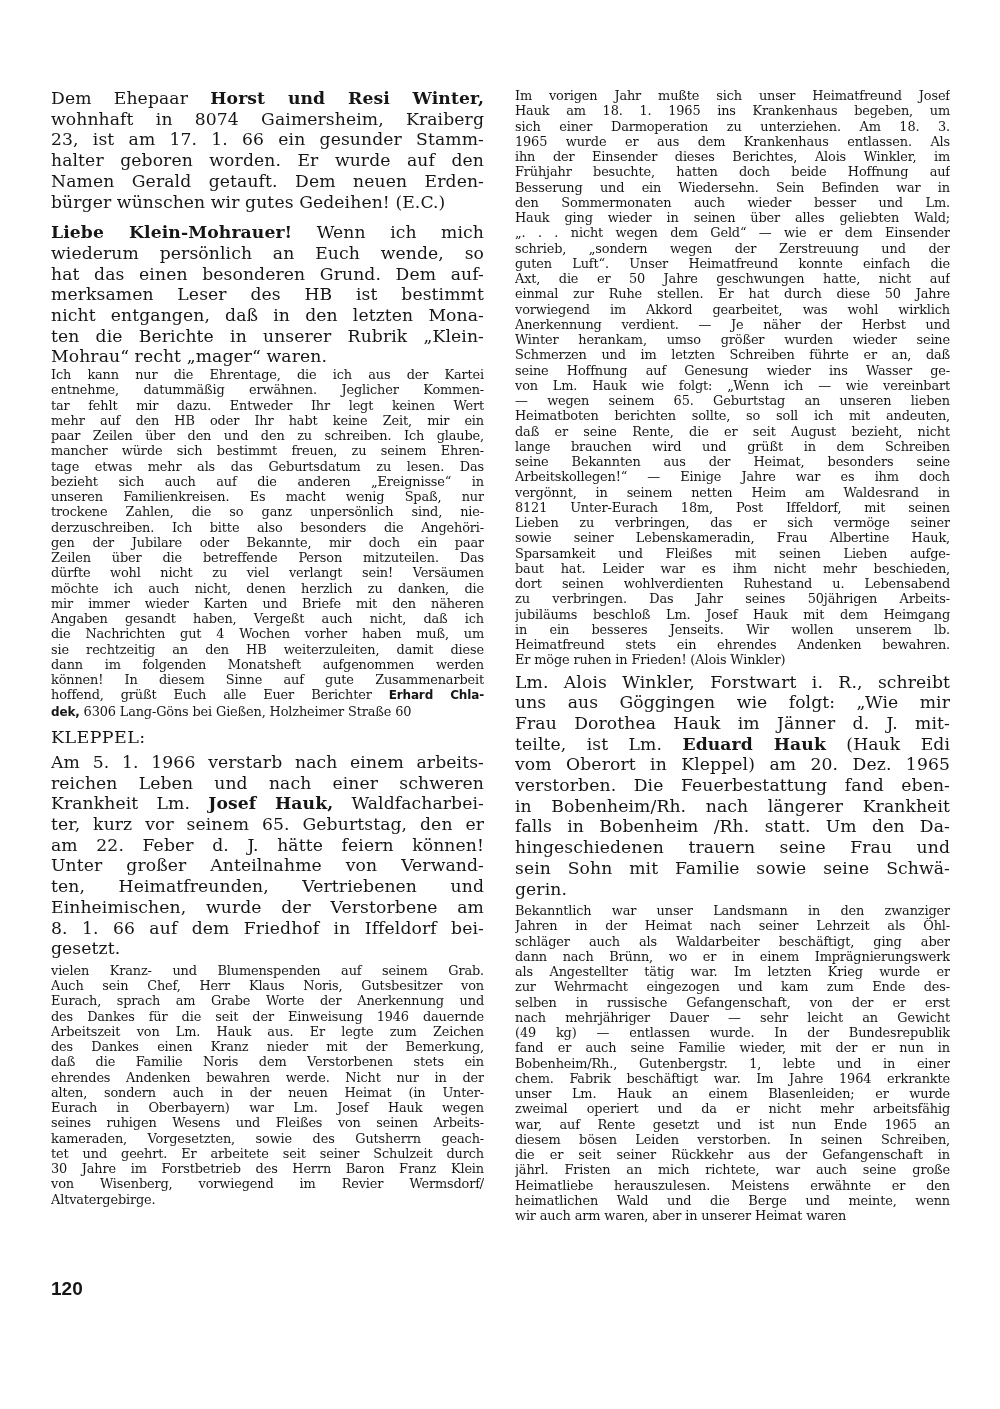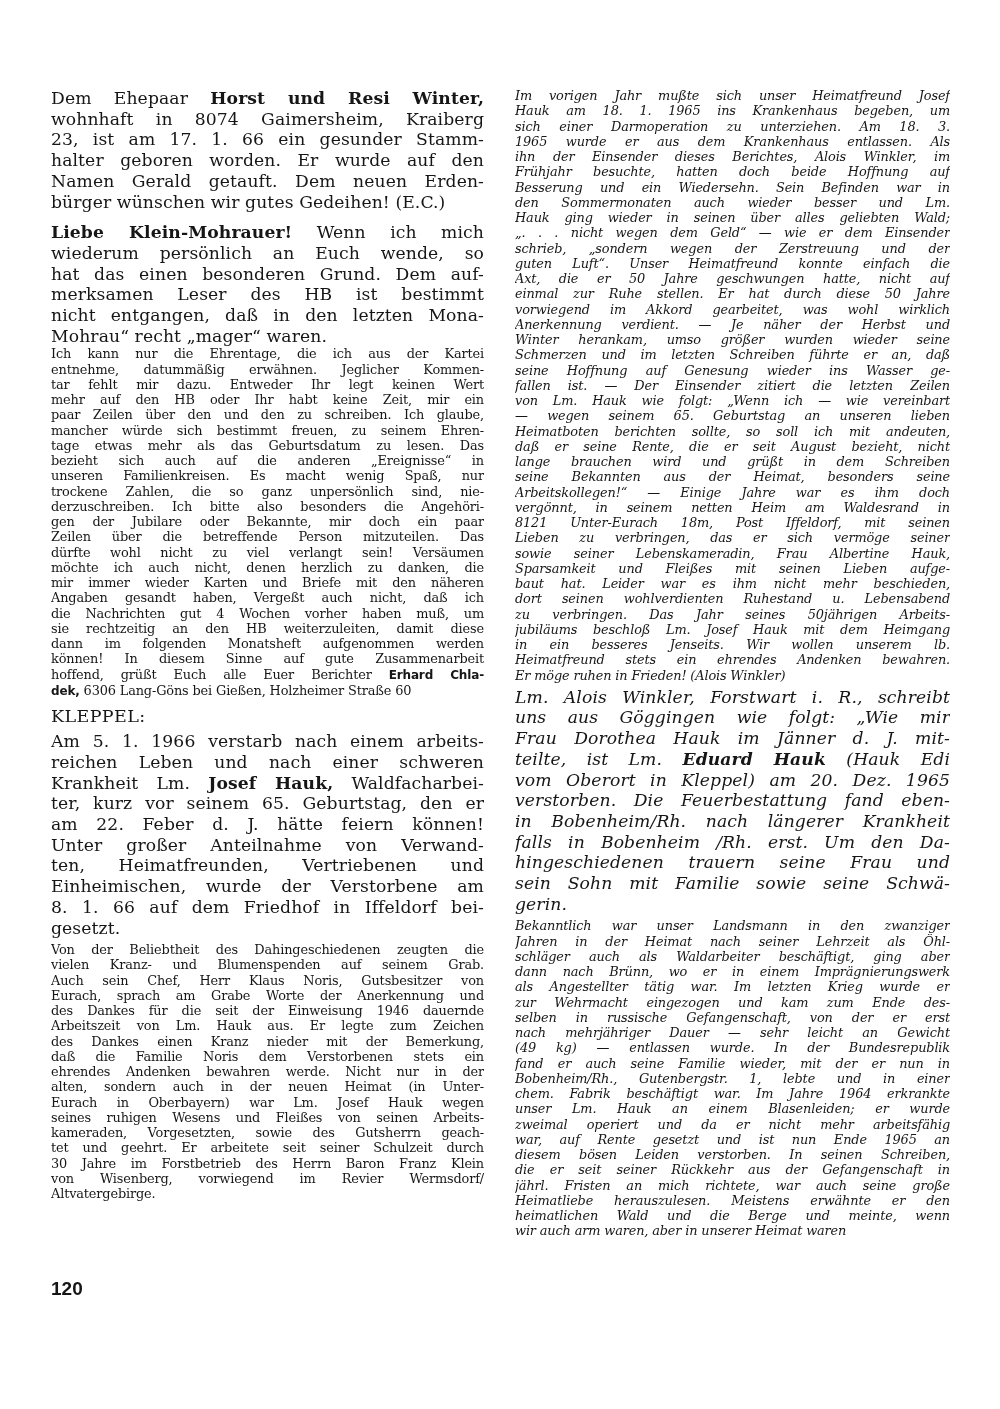--- a/index.html
+++ b/index.html
@@ -11,7 +11,7 @@
   .page { position: absolute; left: 0; top: 0; width: 876px; height: 1409px; }
   .col { position: absolute; top: 88px; }
   .col-left { left: 51px; width: 433px; }
-  .col-right { left: 515px; width: 435px; font-style: italic; }
+  .col-right { left: 515px; width: 435px; }
 
   .para { margin: 0; }
   .line {

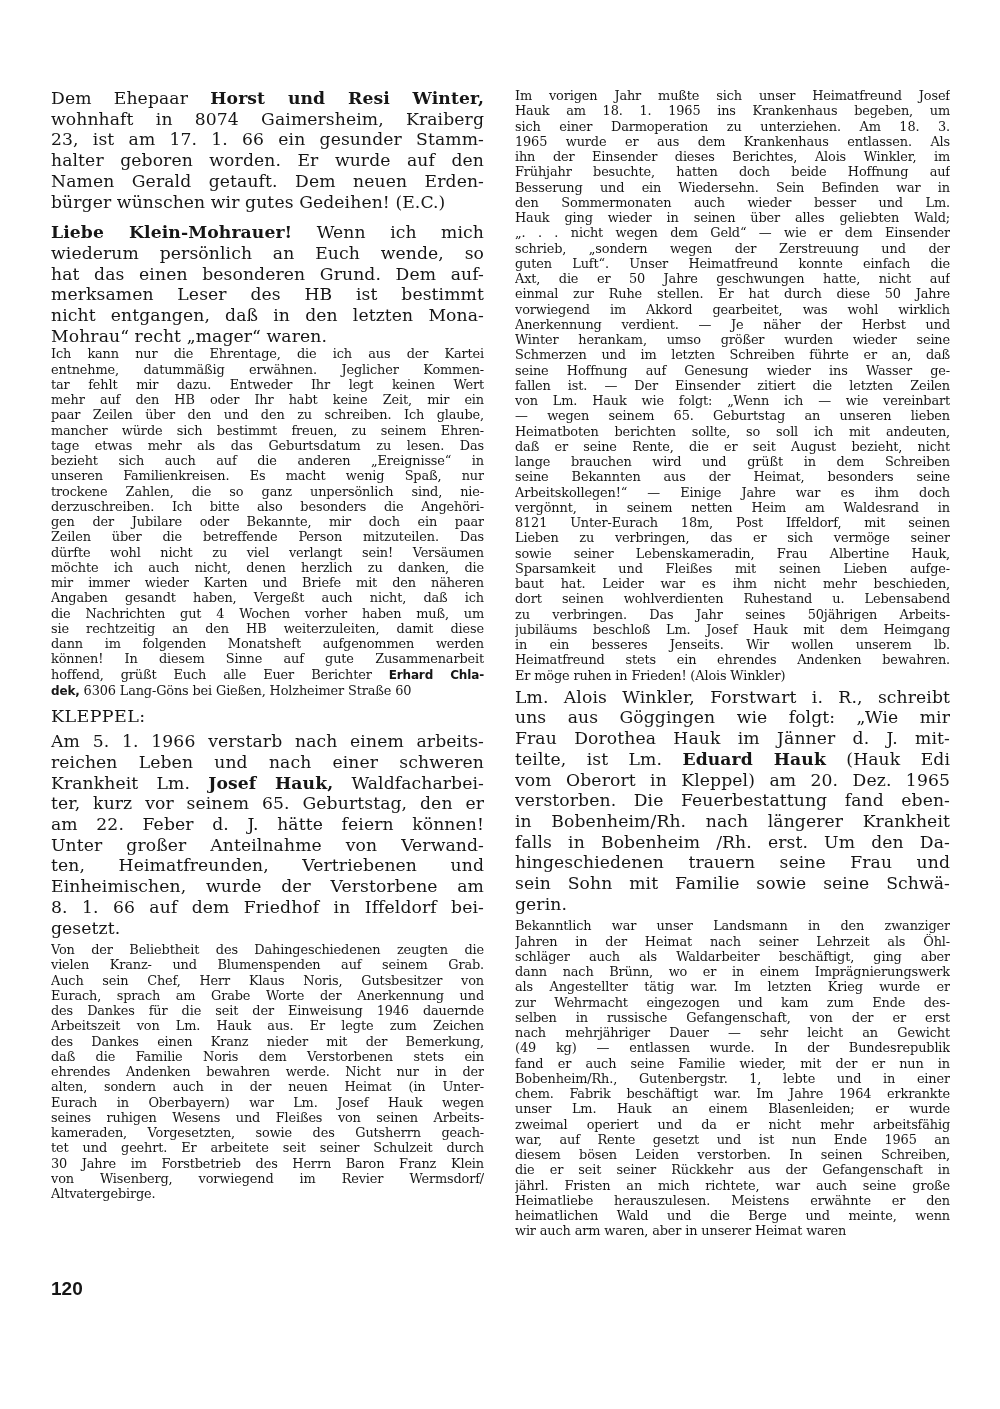--- a/index.html
+++ b/index.html
@@ -61,6 +61,7 @@
         <span class="line">hat das einen besonderen Grund. Dem auf-</span>
         <span class="line">merksamen Leser des HB ist bestimmt</span>
         <span class="line">nicht entgangen, daß in den letzten Mona-</span>
+        <span class="line">ten die Berichte in unserer Rubrik „Klein-</span>
         <span class="line last">Mohrau“ recht „mager“ waren.</span>
       </div>
     <div class="para sm">

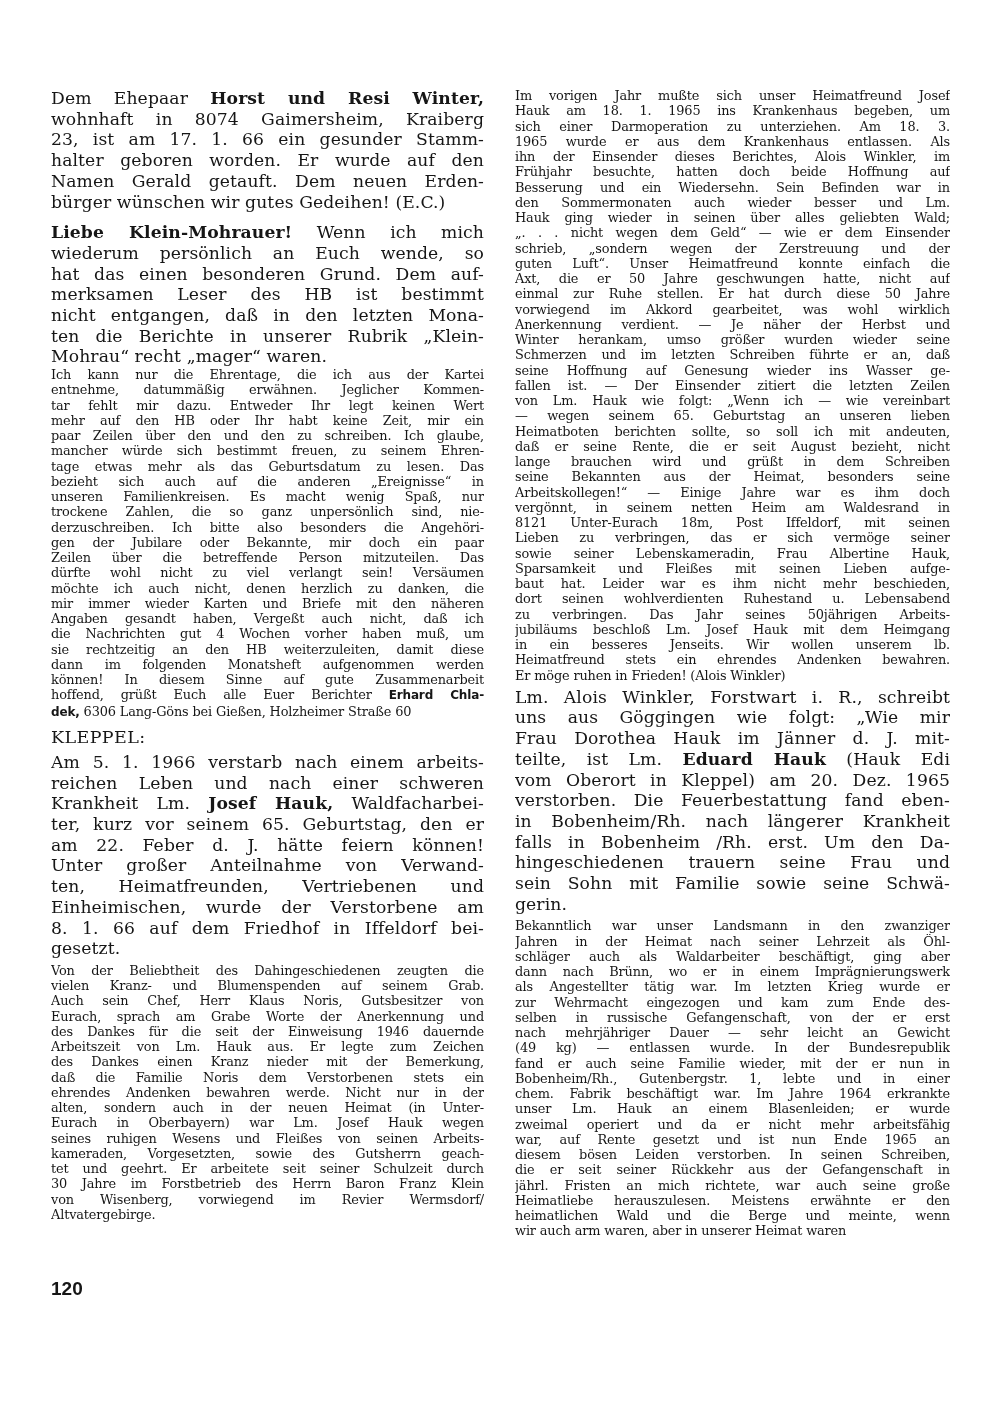--- a/index.html
+++ b/index.html
@@ -145,7 +145,6 @@
         <span class="line">Winter herankam, umso größer wurden wieder seine</span>
         <span class="line">Schmerzen und im letzten Schreiben führte er an, daß</span>
         <span class="line">seine Hoffnung auf Genesung wieder ins Wasser ge-</span>
-        <span class="line">fallen ist. — Der Einsender zitiert die letzten Zeilen</span>
         <span class="line">von Lm. Hauk wie folgt: „Wenn ich — wie vereinbart</span>
         <span class="line">— wegen seinem 65. Geburtstag an unseren lieben</span>
         <span class="line">Heimatboten berichten sollte, so soll ich mit andeuten,</span>

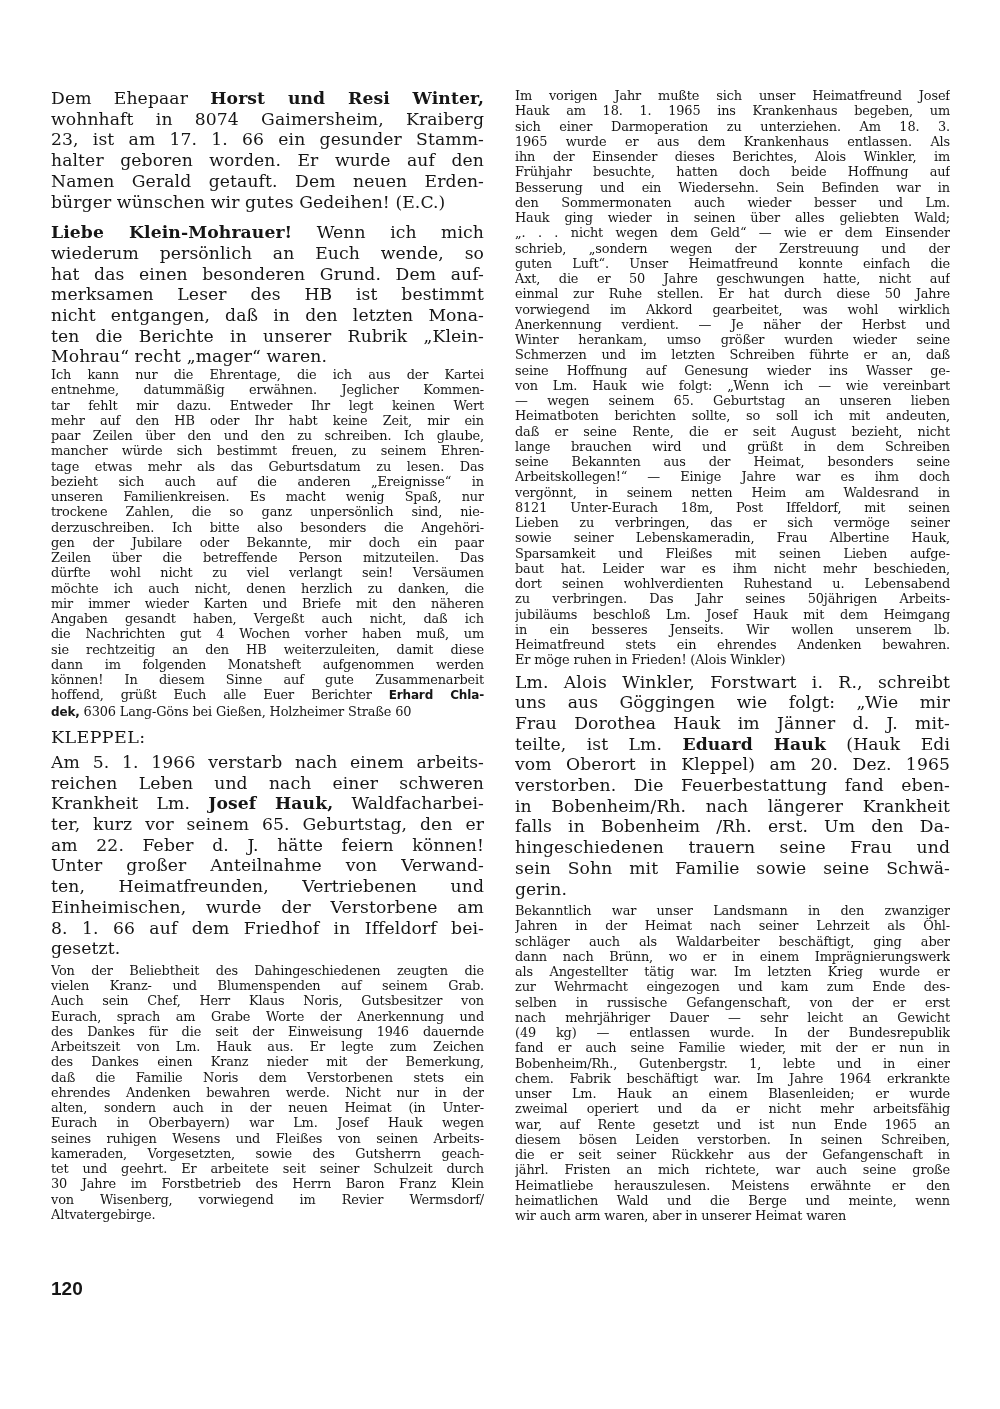--- a/index.html
+++ b/index.html
@@ -174,7 +174,7 @@
         <span class="line">vom Oberort in Kleppel) am 20. Dez. 1965</span>
         <span class="line">verstorben. Die Feuerbestattung fand eben-</span>
         <span class="line">in Bobenheim/Rh. nach längerer Krankheit</span>
-        <span class="line">falls in Bobenheim /Rh. erst. Um den Da-</span>
+        <span class="line">falls in Bobenheim /Rh. statt. Um den Da-</span>
         <span class="line">hingeschiedenen trauern seine Frau und</span>
         <span class="line">sein Sohn mit Familie sowie seine Schwä-</span>
         <span class="line last">gerin.</span>

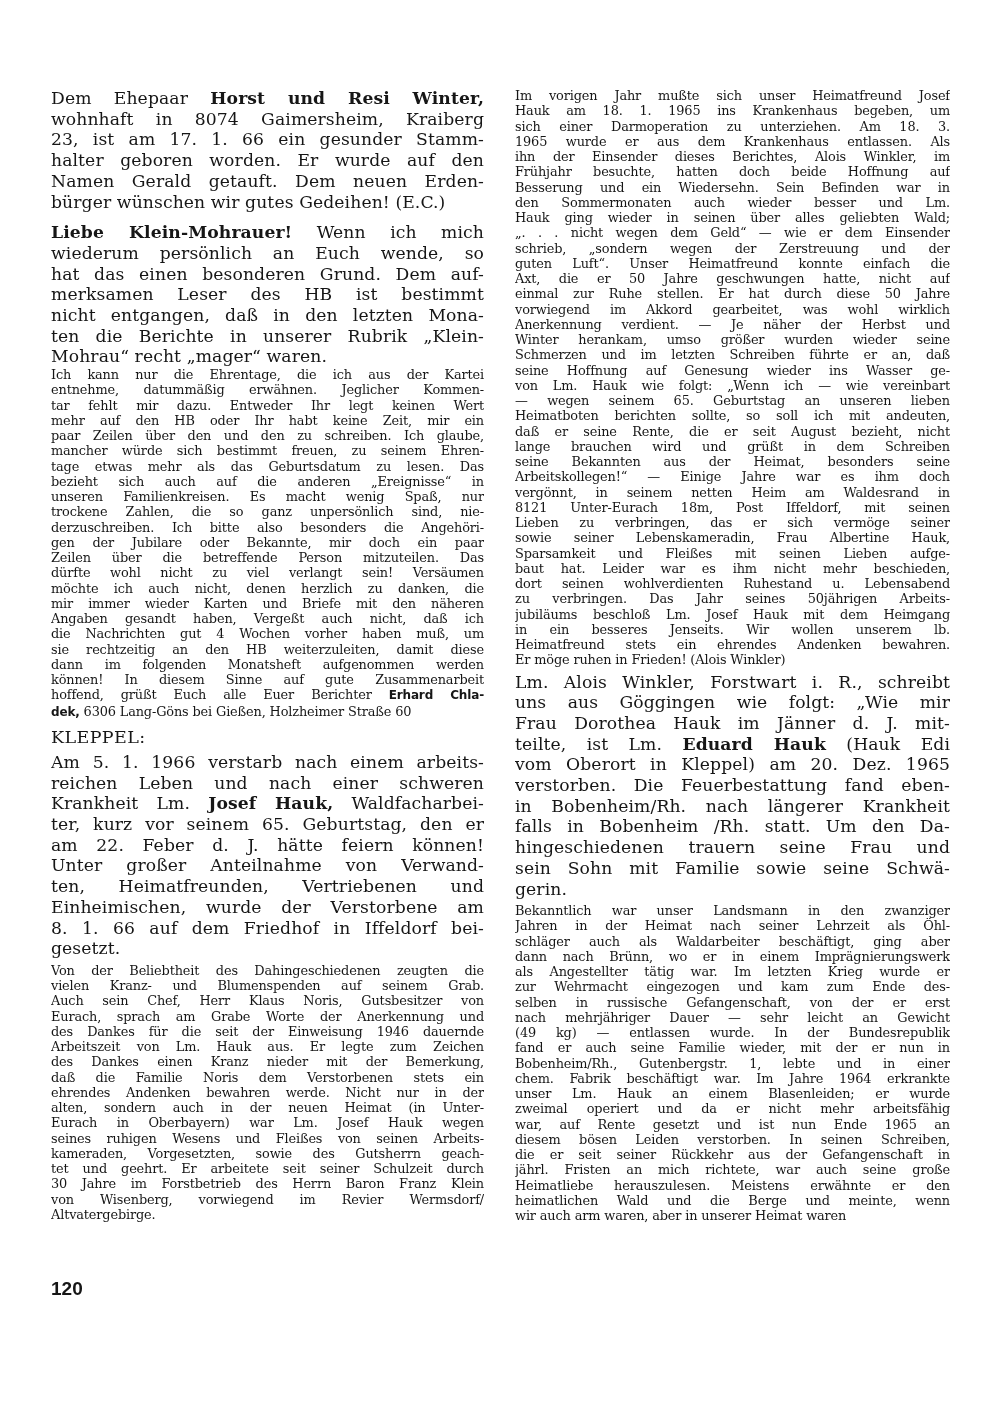--- a/index.html
+++ b/index.html
@@ -104,7 +104,6 @@
       </div>
     <div class="gap-sm"></div>
     <div class="para sm">
-        <span class="line">Von der Beliebtheit des Dahingeschiedenen zeugten die</span>
         <span class="line">vielen Kranz- und Blumenspenden auf seinem Grab.</span>
         <span class="line">Auch sein Chef, Herr Klaus Noris, Gutsbesitzer von</span>
         <span class="line">Eurach, sprach am Grabe Worte der Anerkennung und</span>

